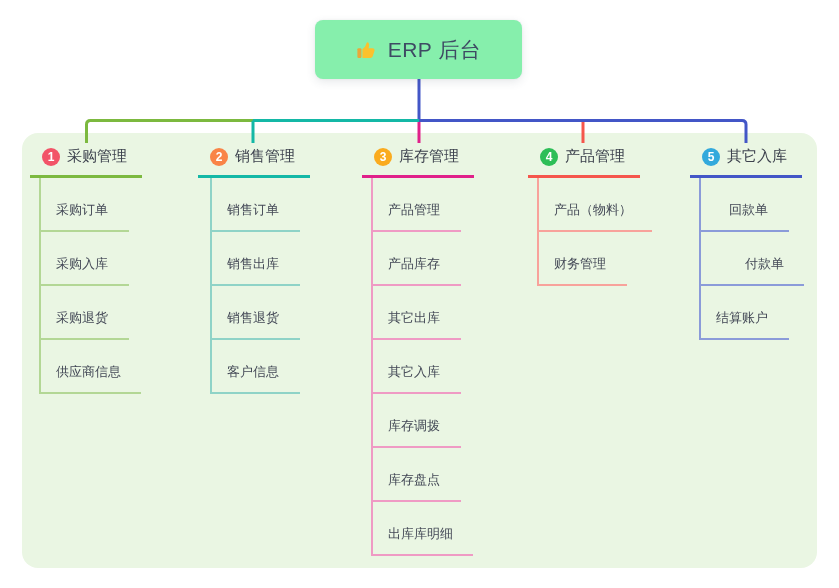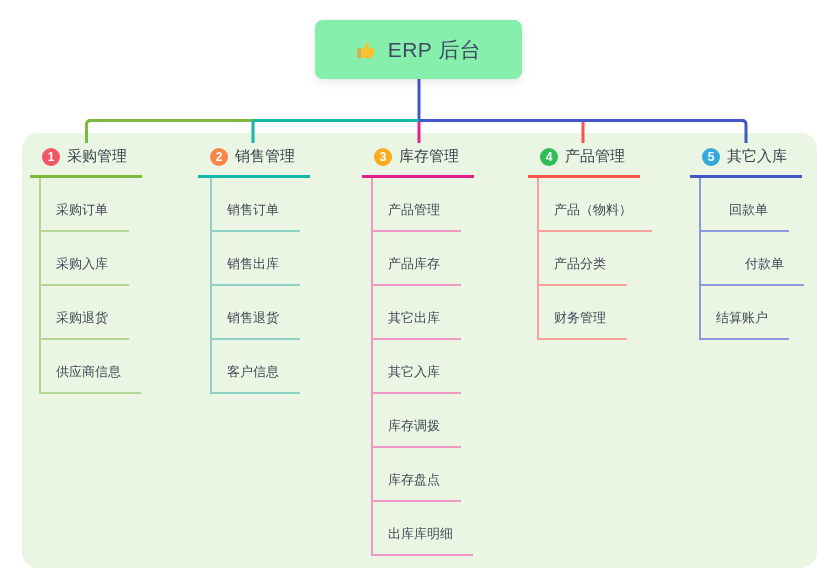--- a/index.html
+++ b/index.html
@@ -116,7 +116,6 @@
   </div>
   <div class="children" style="border-left-color: rgb(248, 162, 155);">
     <div class="child" style="border-bottom-color: rgb(248, 162, 155);">产品（物料）</div>
-    <div class="child" style="border-bottom-color: rgb(248, 162, 155);">产品分类</div>
     <div class="child" style="border-bottom-color: rgb(248, 162, 155);">财务管理</div>
   </div>
 </div>

